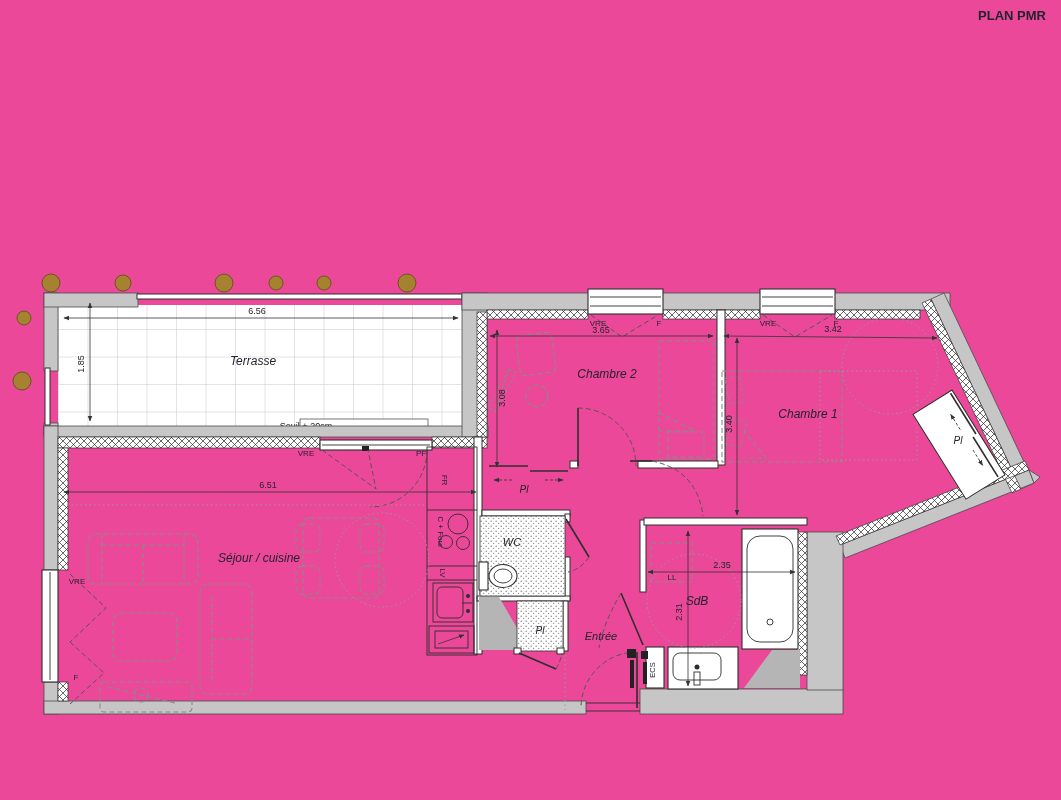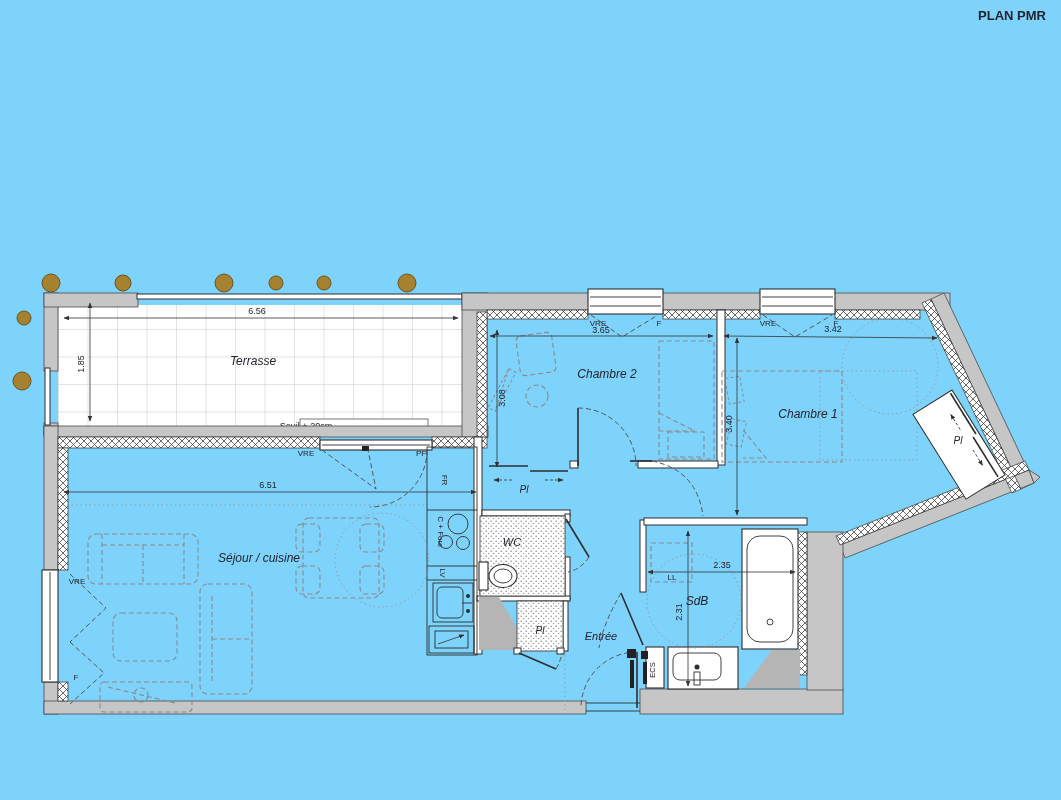--- a/index.html
+++ b/index.html
@@ -3,7 +3,7 @@
 <meta charset="utf-8">
 <style>
   html,body{margin:0;padding:0;background:#ffffff;}
-  .page{position:relative;width:1061px;height:800px;background:#7dd3fc;overflow:hidden;
+  .page{position:relative;width:1061px;height:800px;background:#ec4899;overflow:hidden;
         font-family:"Liberation Sans",sans-serif;}
   svg{display:block;}
   .wall{fill:#c6c6c6;stroke:#4a4a4a;stroke-width:0.8;}

